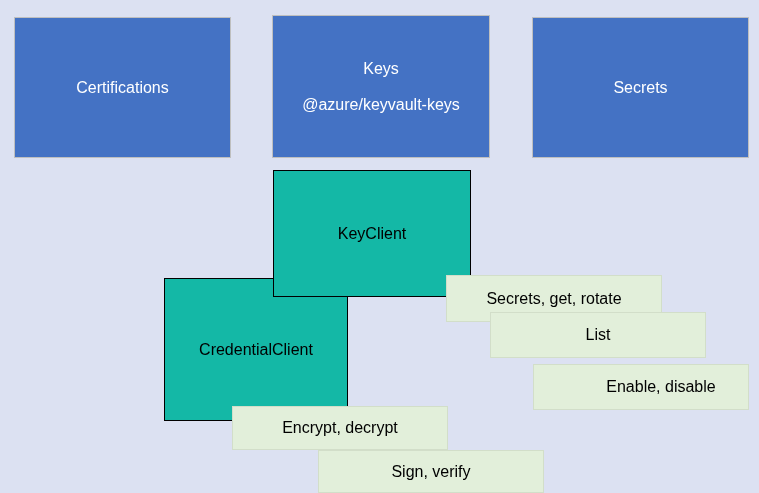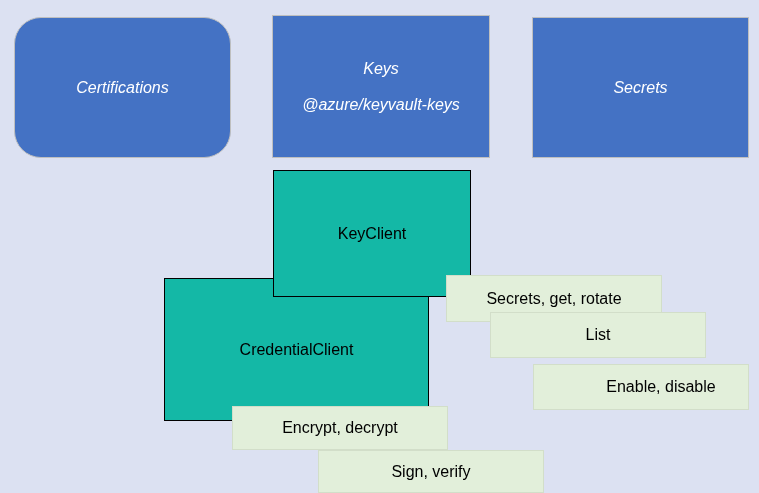--- a/index.html
+++ b/index.html
@@ -31,7 +31,6 @@
     border: 1px solid #bfbfbf;
     color: #ffffff;
     font-size: 16px;
-    font-style: italic;
   }
   .blue .line {
     display: block;

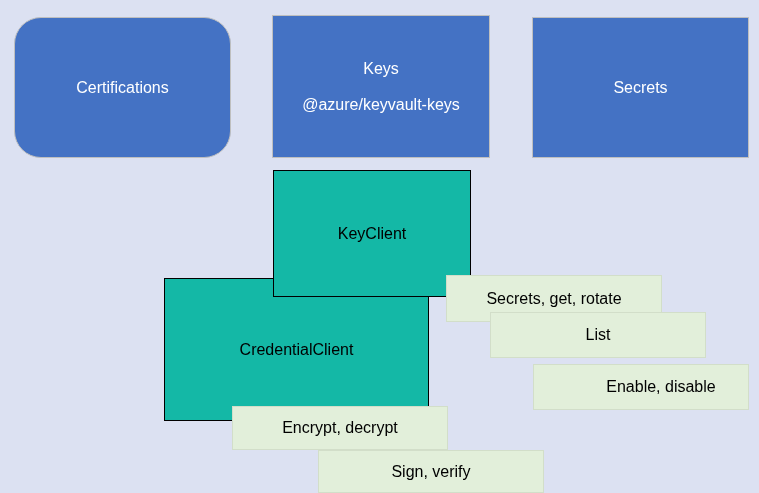--- a/index.html
+++ b/index.html
@@ -59,7 +59,7 @@
 
 <div id="canvas">
 
-  <div class="box blue" style="left:14px; top:17px; width:217px; height:141px;border-radius:27px;">
+  <div class="box blue" style="left:14px; top:17px; width:217px; height:141px;">
     <span class="line">Certifications</span>
   </div>
 

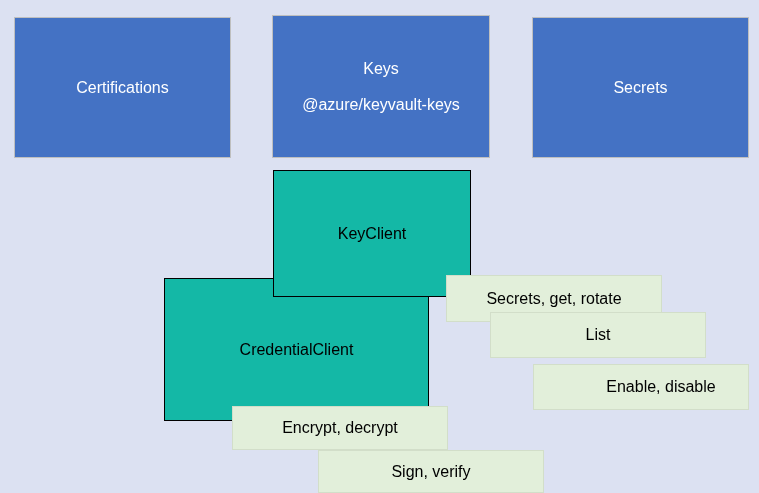--- a/index.html
+++ b/index.html
@@ -76,7 +76,7 @@
     <span>KeyClient</span>
   </div>
 
-  <div class="box cream" style="left:164px; top:278px; width:265px; height:143px; z-index:2;">
+  <div class="box cream" style="left:164px; top:278px; width:184px; height:143px; z-index:2;">
     <span>CredentialClient</span>
   </div>
 

